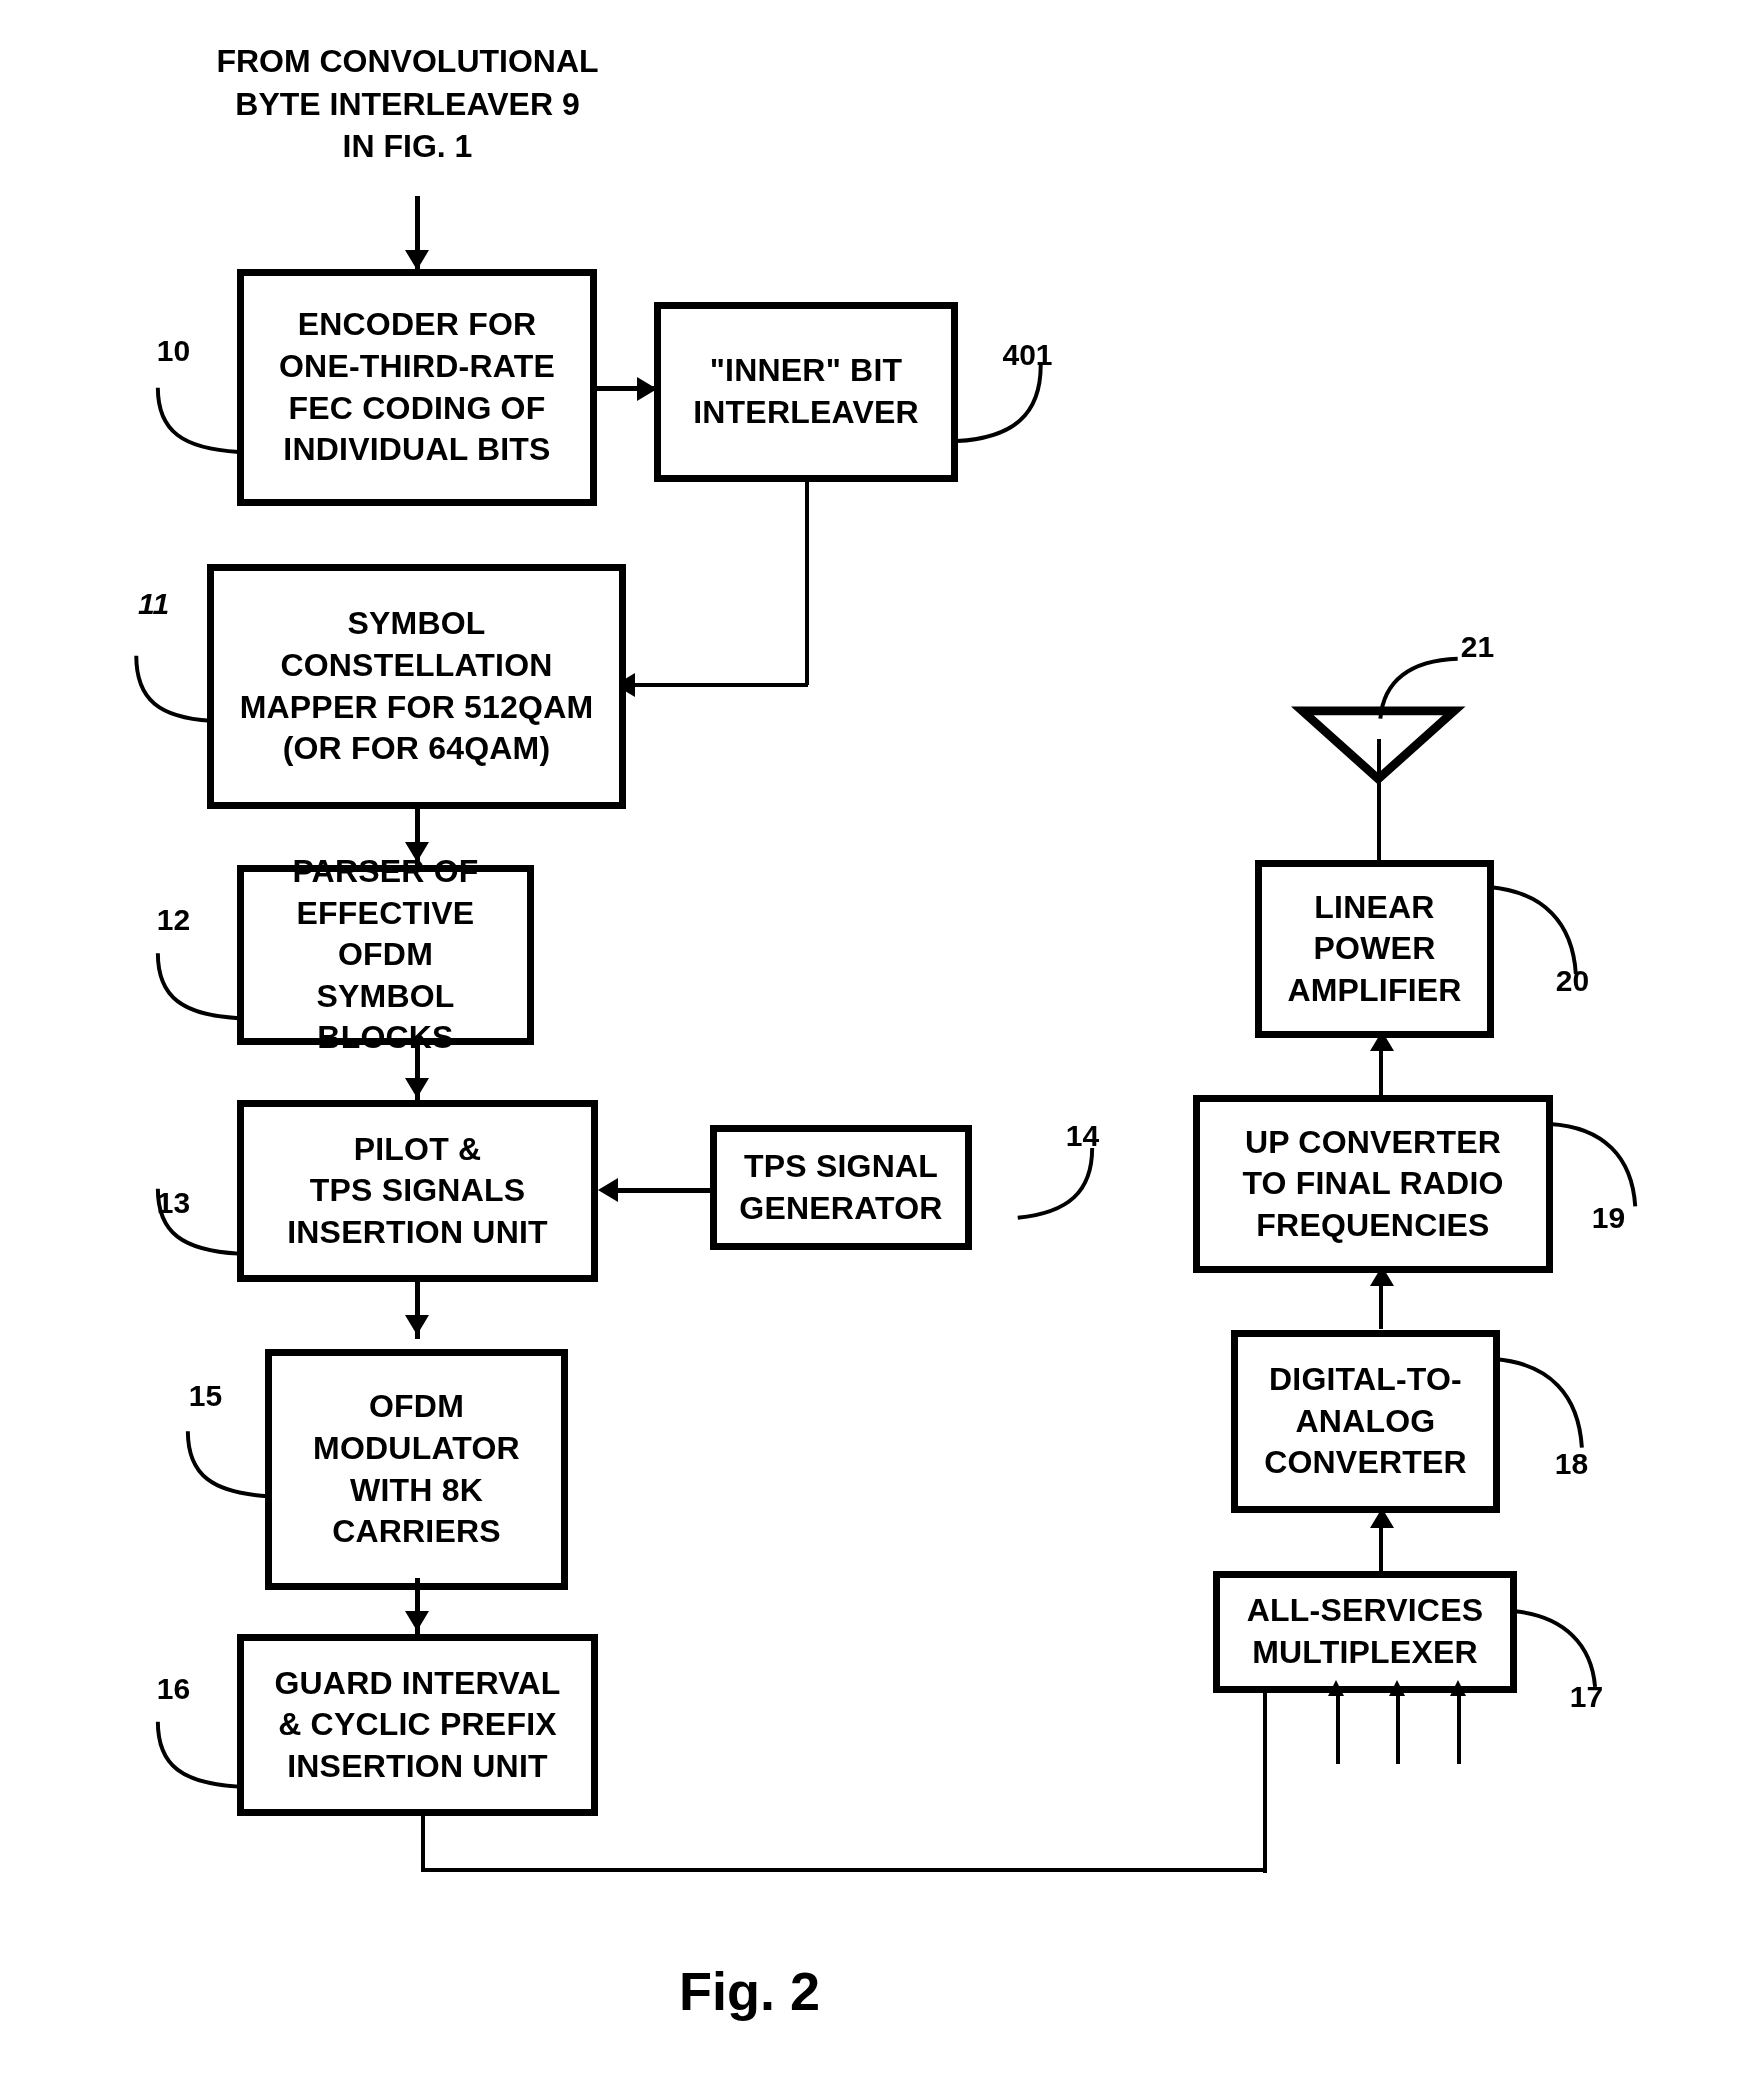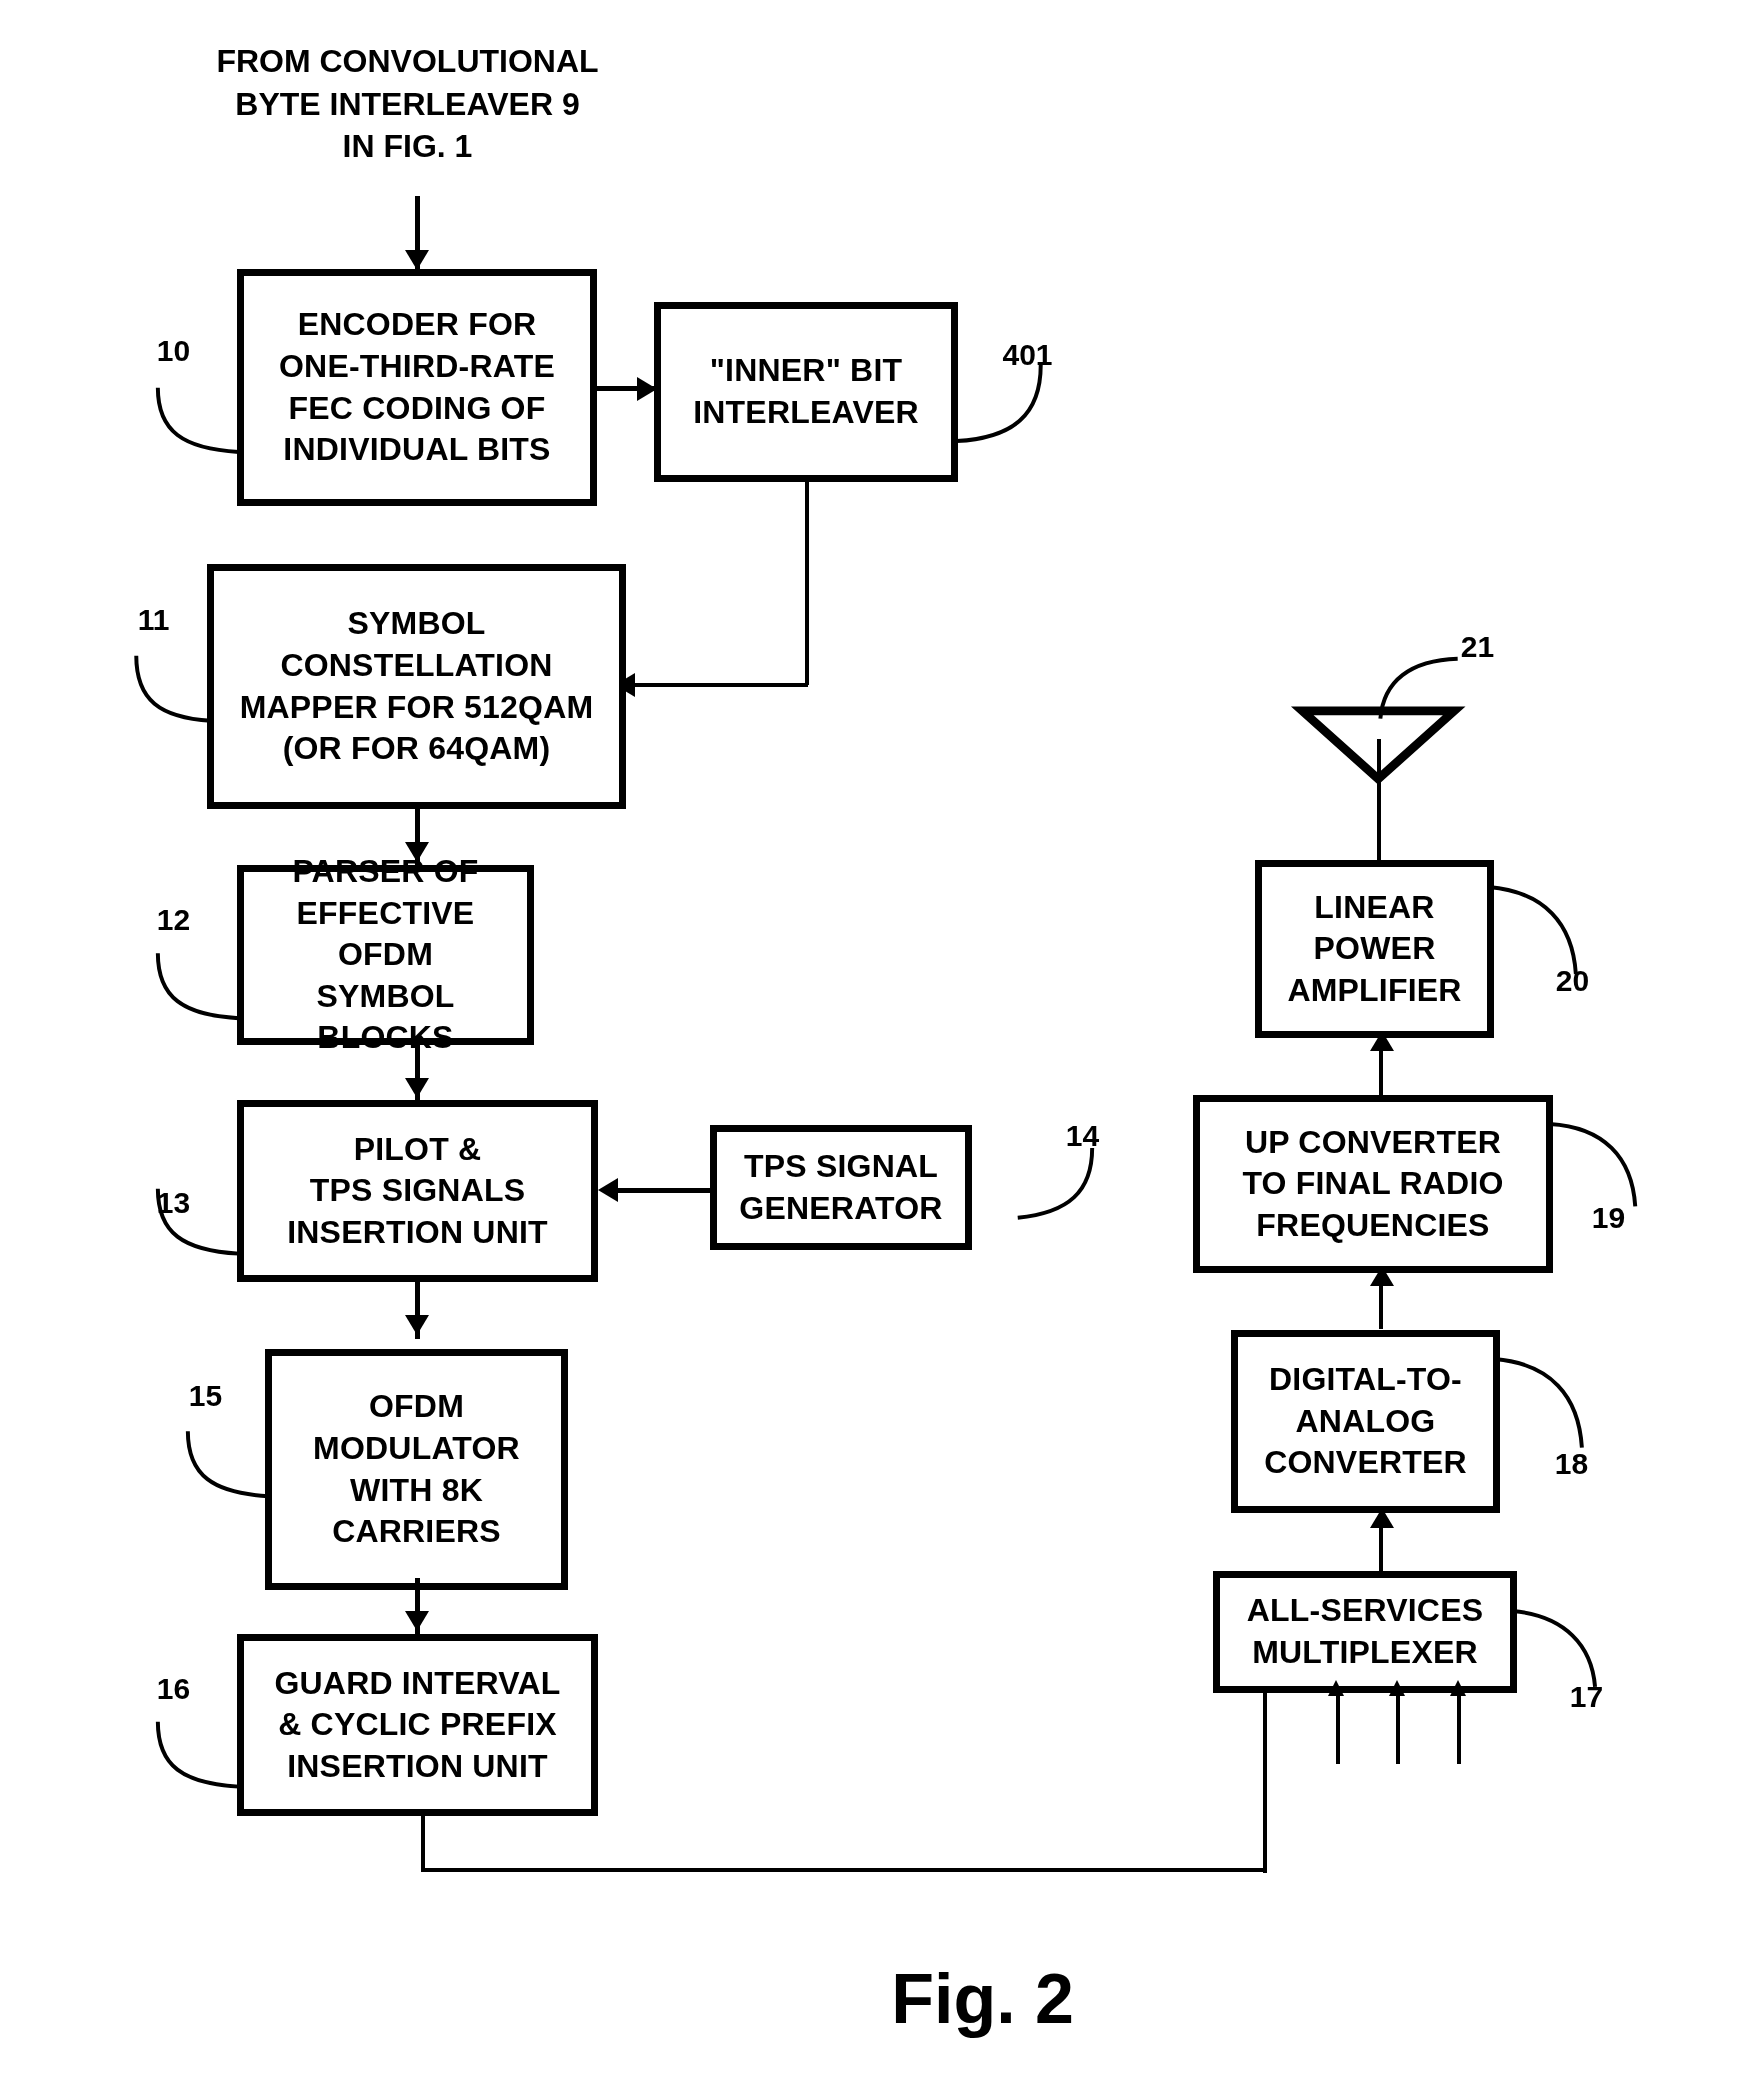--- a/index.html
+++ b/index.html
@@ -138,7 +138,7 @@
 CONSTELLATION
 MAPPER FOR 512QAM
 (OR FOR 64QAM)</div>
-  <div class="ref-num" style="left:126px; top:605px; width:55px;">11</div>
+  <div class="ref-num" style="left:126px; top:589px; width:55px;font-style:italic;">11</div>
   <svg class="leader" style="left:122px; top:632px;" width="103" height="111" viewBox="0 0 130 140">
     <path d="M 18 30 C 18 86, 48 108, 112 112" fill="none" stroke="#000" stroke-width="5"></path>
   </svg>

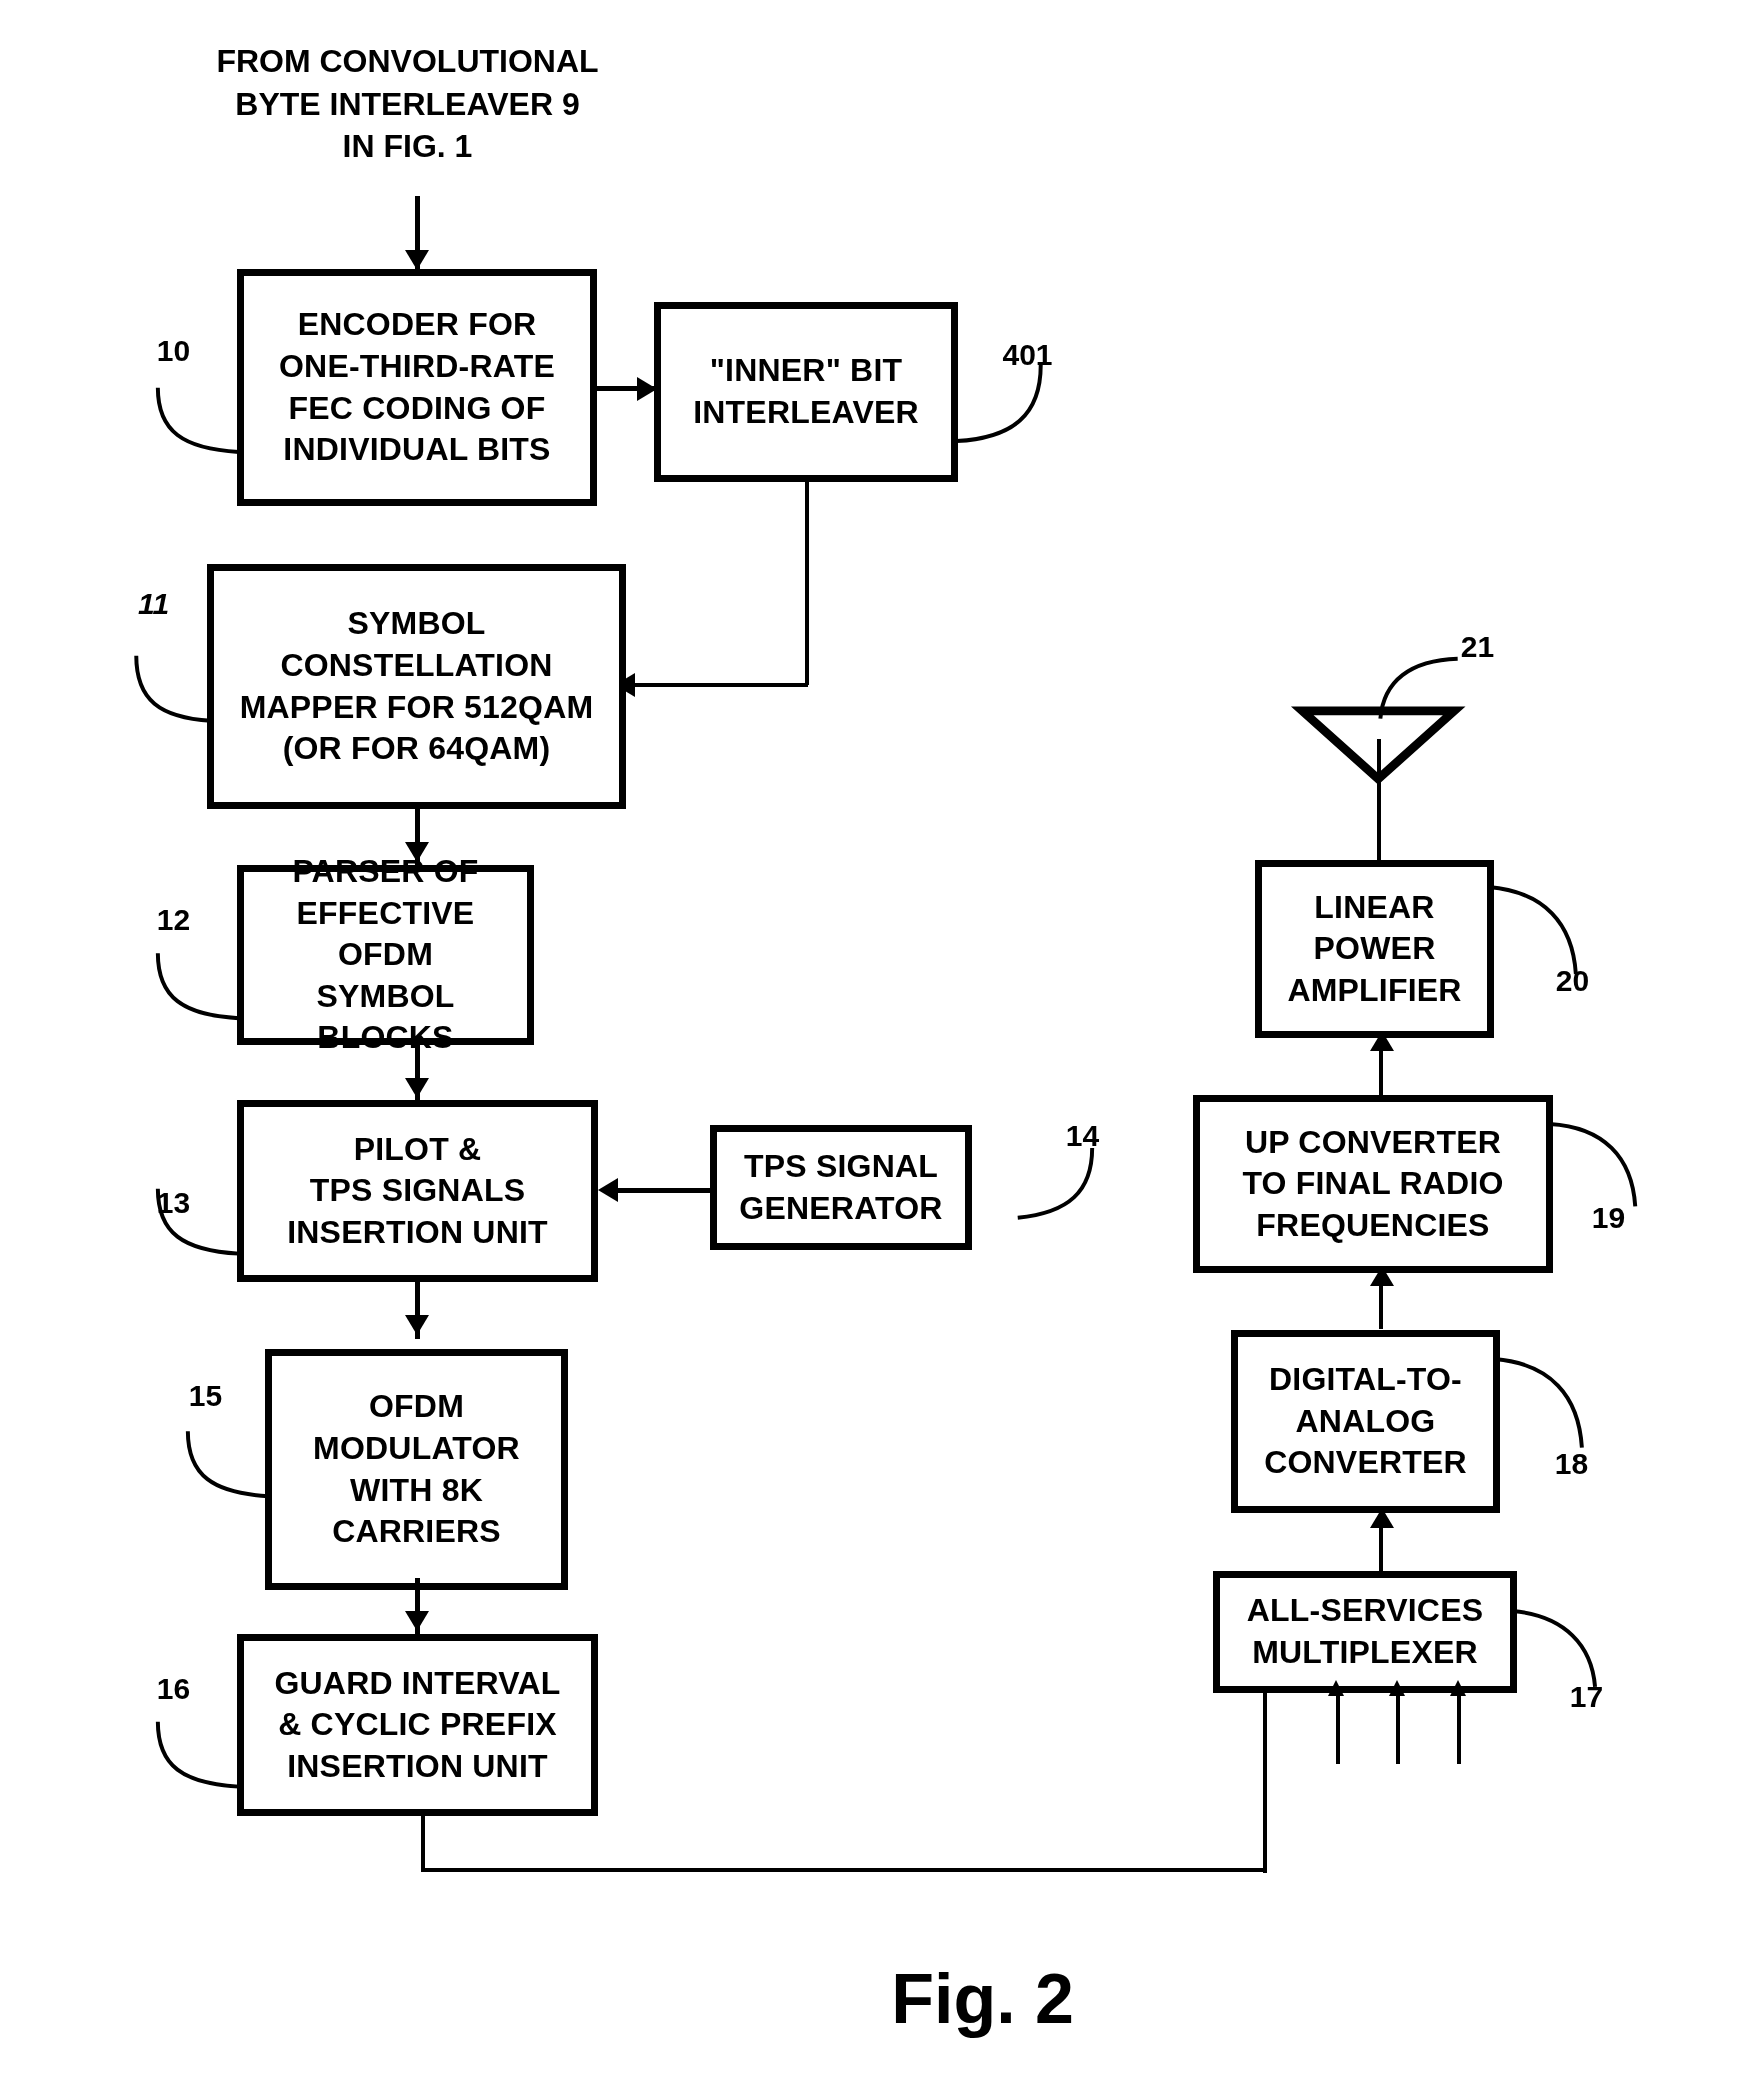--- a/index.html
+++ b/index.html
@@ -52,9 +52,9 @@
   }
   .fig-caption {
     position: absolute;
-    font-size: 70px;
-    font-weight: 700;
-    text-align: right;
+    font-size: 54px;
+    font-weight: 700;
+    text-align: left;
     line-height: 1;
   }
   

